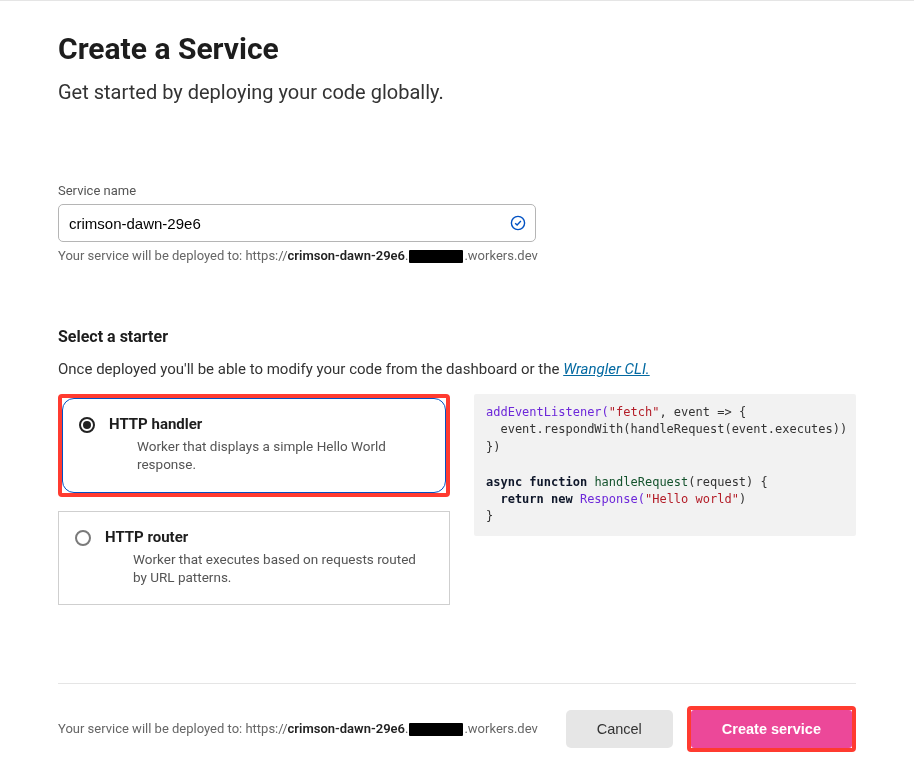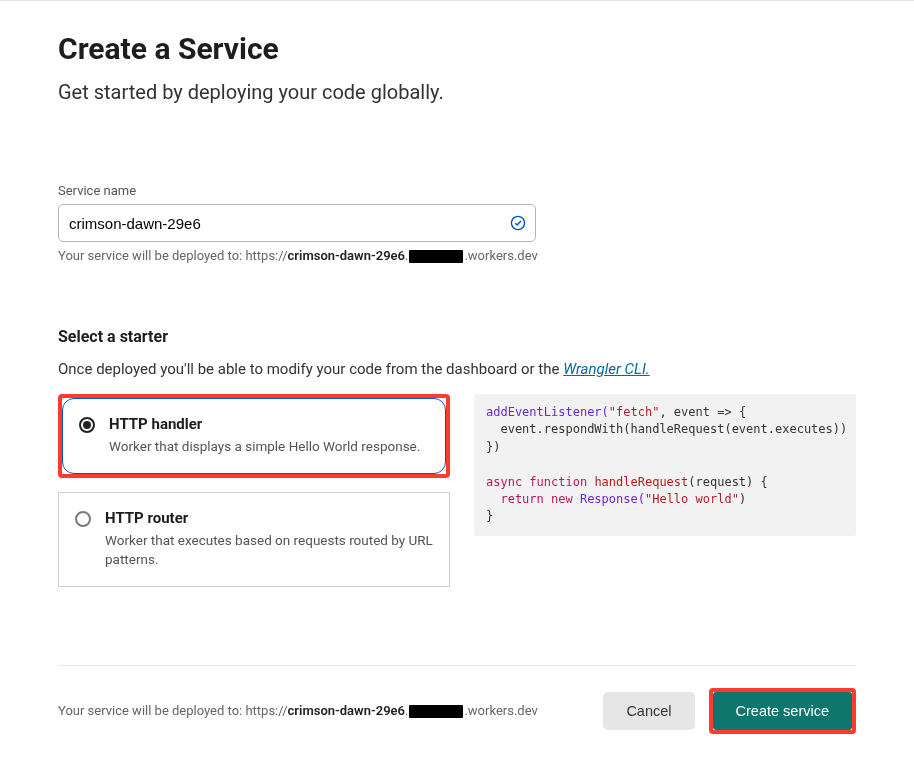--- a/index.html
+++ b/index.html
@@ -52,7 +52,7 @@
     content:""; position:absolute; inset:2px; border-radius:50%; background:#222;
   }
   .card-title { font-size: 15px; font-weight: 700; margin-bottom: 4px; }
-  .card-sub { font-size: 13.5px; color: #555; line-height: 1.35; }
+  .card-sub { font-size: 13.5px; color: #555; line-height: 1.35; margin-left: 28px; }
 
   .code-panel {
     flex: 1; background: #f2f2f2; padding: 10px 12px; border-radius: 2px;

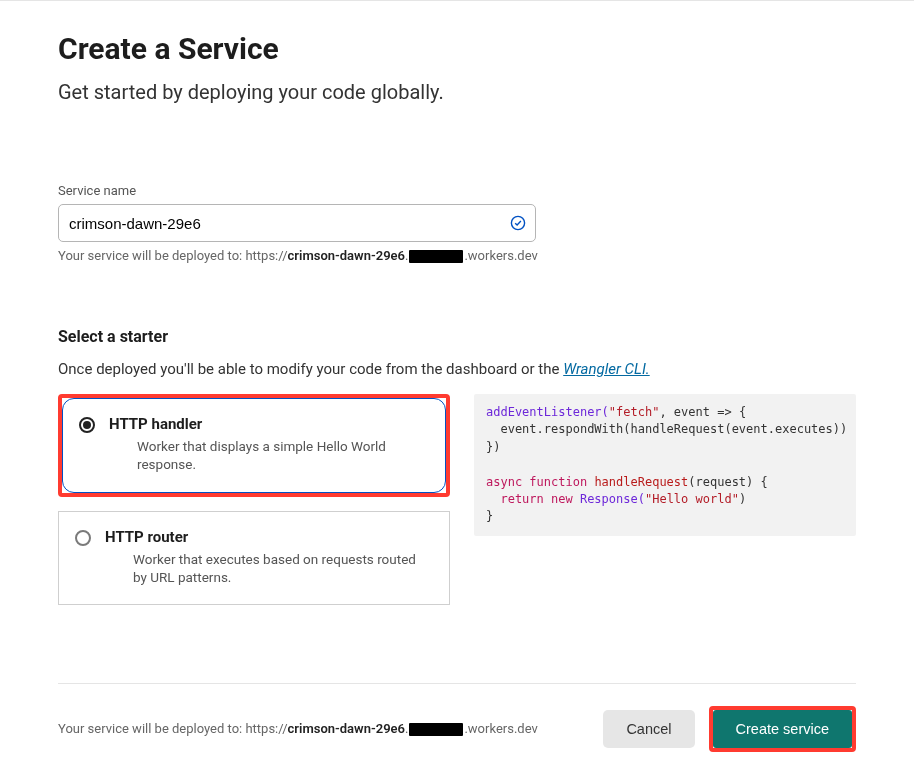--- a/index.html
+++ b/index.html
@@ -60,7 +60,7 @@
     font-size: 12px; line-height: 1.45; color: #333; white-space: pre;
     min-height: 116px; overflow:hidden;
   }
-  .code-panel .kw { color: #be185d; }
+  .code-panel .kw { color: #0f172a; font-weight: bold; }
   .code-panel .fn { color: #6d28d9; }
   .code-panel .nm { color: #b91c1c; }
   .code-panel .str { color: #b31d28; }

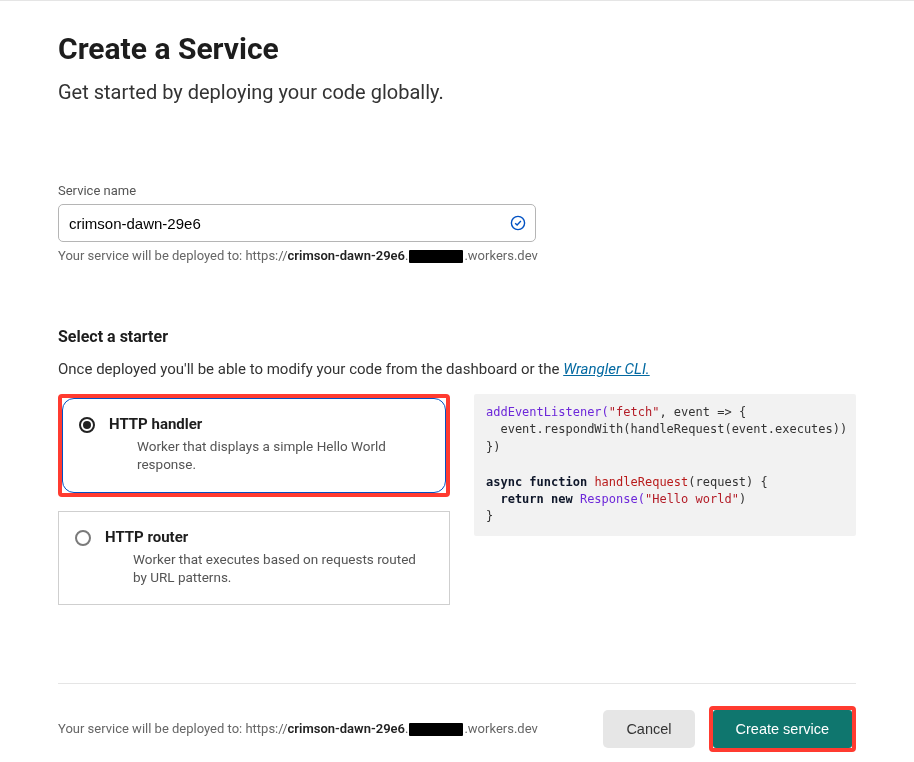--- a/index.html
+++ b/index.html
@@ -62,7 +62,7 @@
   }
   .code-panel .kw { color: #0f172a; font-weight: bold; }
   .code-panel .fn { color: #6d28d9; }
-  .code-panel .nm { color: #b91c1c; }
+  .code-panel .nm { color: #14532d; }
   .code-panel .str { color: #b31d28; }
 
   .footer-rule { border-top: 1px solid #e5e5e5; margin: 78px 0 22px 0;}

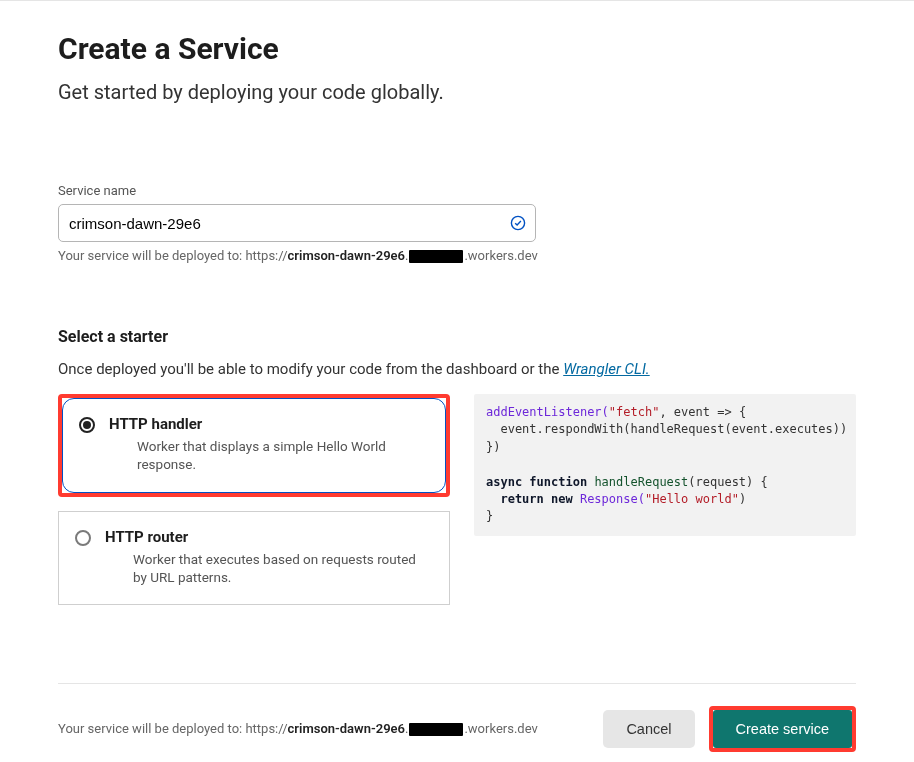--- a/index.html
+++ b/index.html
@@ -70,7 +70,7 @@
   .footer-left { font-size: 13px; color: #666; }
   .footer-left b { color:#222; font-weight:600;}
   .footer-actions { display:flex; align-items:center; gap: 14px;}
-  .btn { height: 38px; padding: 0 23px; border-radius: 5px; font-size: 14.5px; cursor: pointer; border: none; display:inline-flex; align-items:center;}
+  .btn { height: 38px; padding: 0 31px; border-radius: 5px; font-size: 14.5px; cursor: pointer; border: none; display:inline-flex; align-items:center;}
   .btn-cancel { background:#e6e6e6; color:#333; }
   .btn-primary { background:#0f766e; color:#fff; font-weight:400;}
   .hl-btn { border: 4px solid #ff3b30; border-radius: 4px; padding: 0;}

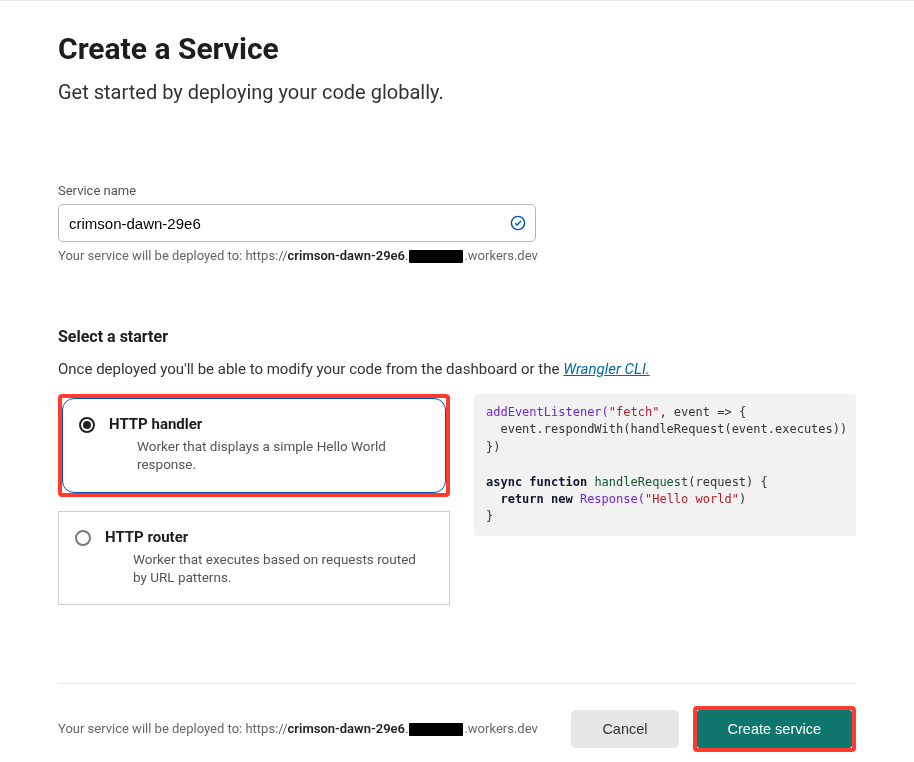--- a/index.html
+++ b/index.html
@@ -72,7 +72,7 @@
   .footer-actions { display:flex; align-items:center; gap: 14px;}
   .btn { height: 38px; padding: 0 31px; border-radius: 5px; font-size: 14.5px; cursor: pointer; border: none; display:inline-flex; align-items:center;}
   .btn-cancel { background:#e6e6e6; color:#333; }
-  .btn-primary { background:#0f766e; color:#fff; font-weight:400;}
+  .btn-primary { background:#ec4899; color:#fff; font-weight:700;}
   .hl-btn { border: 4px solid #ff3b30; border-radius: 4px; padding: 0;}
   .hl-btn .btn { border-radius: 3px; }
 </style>

